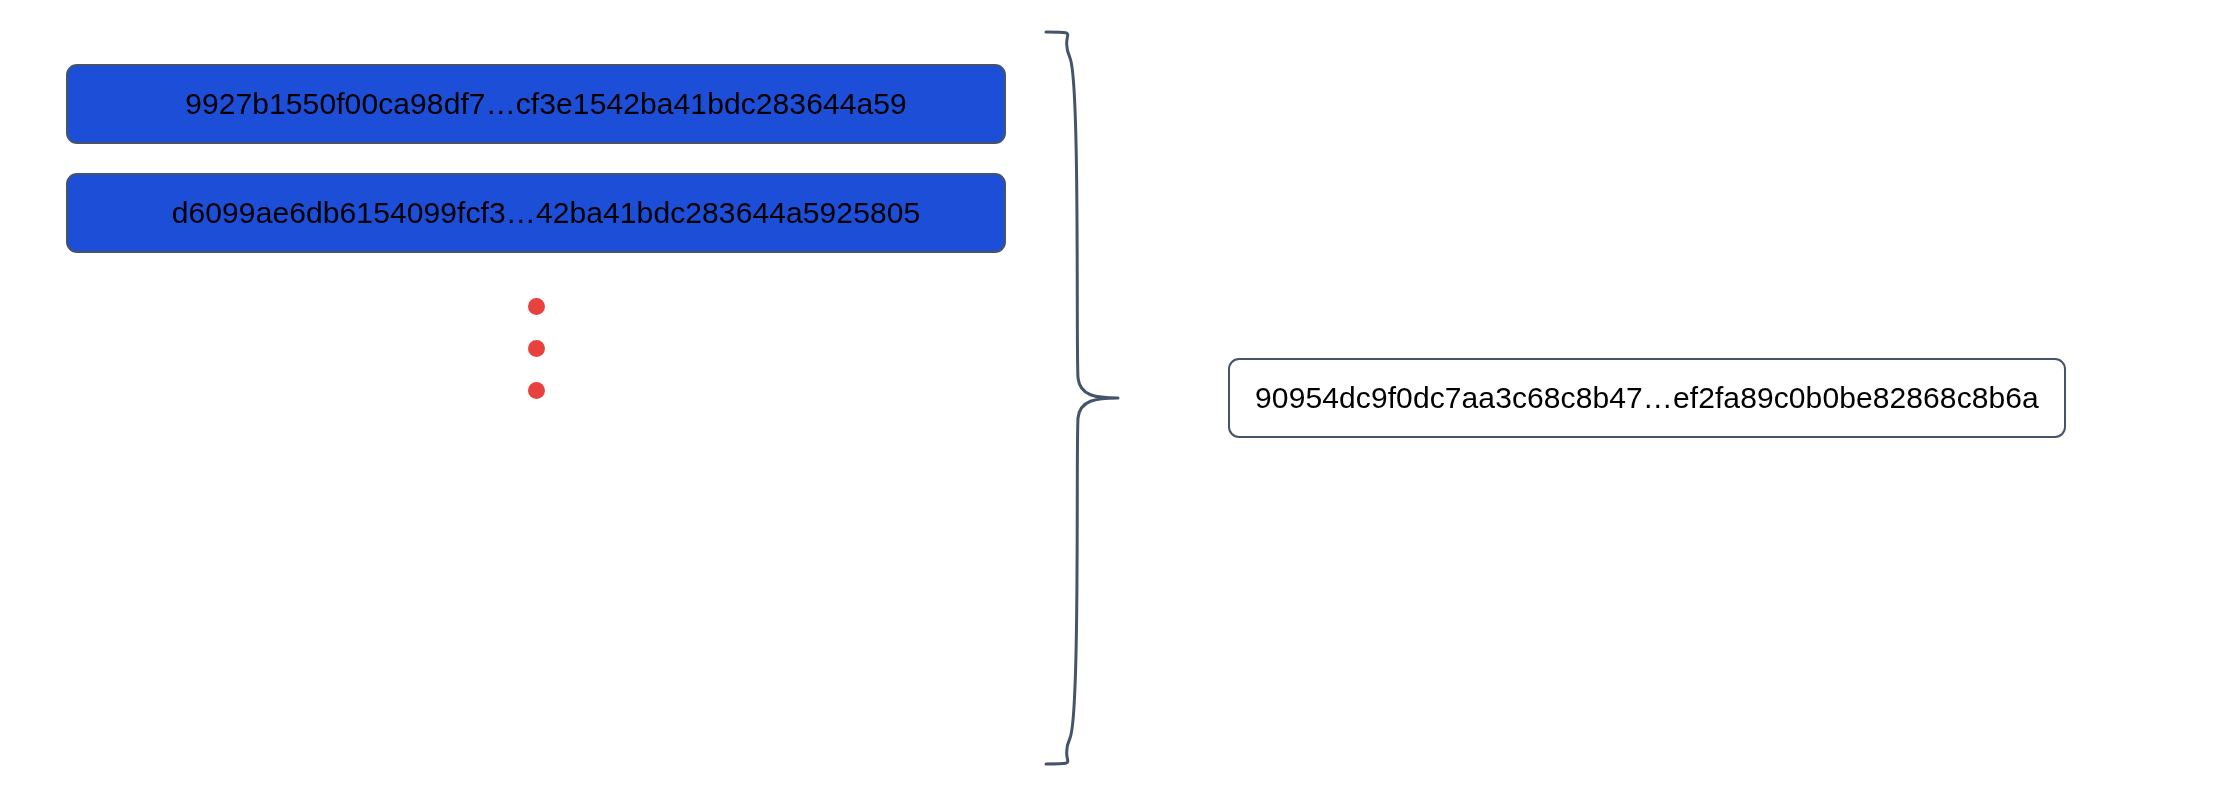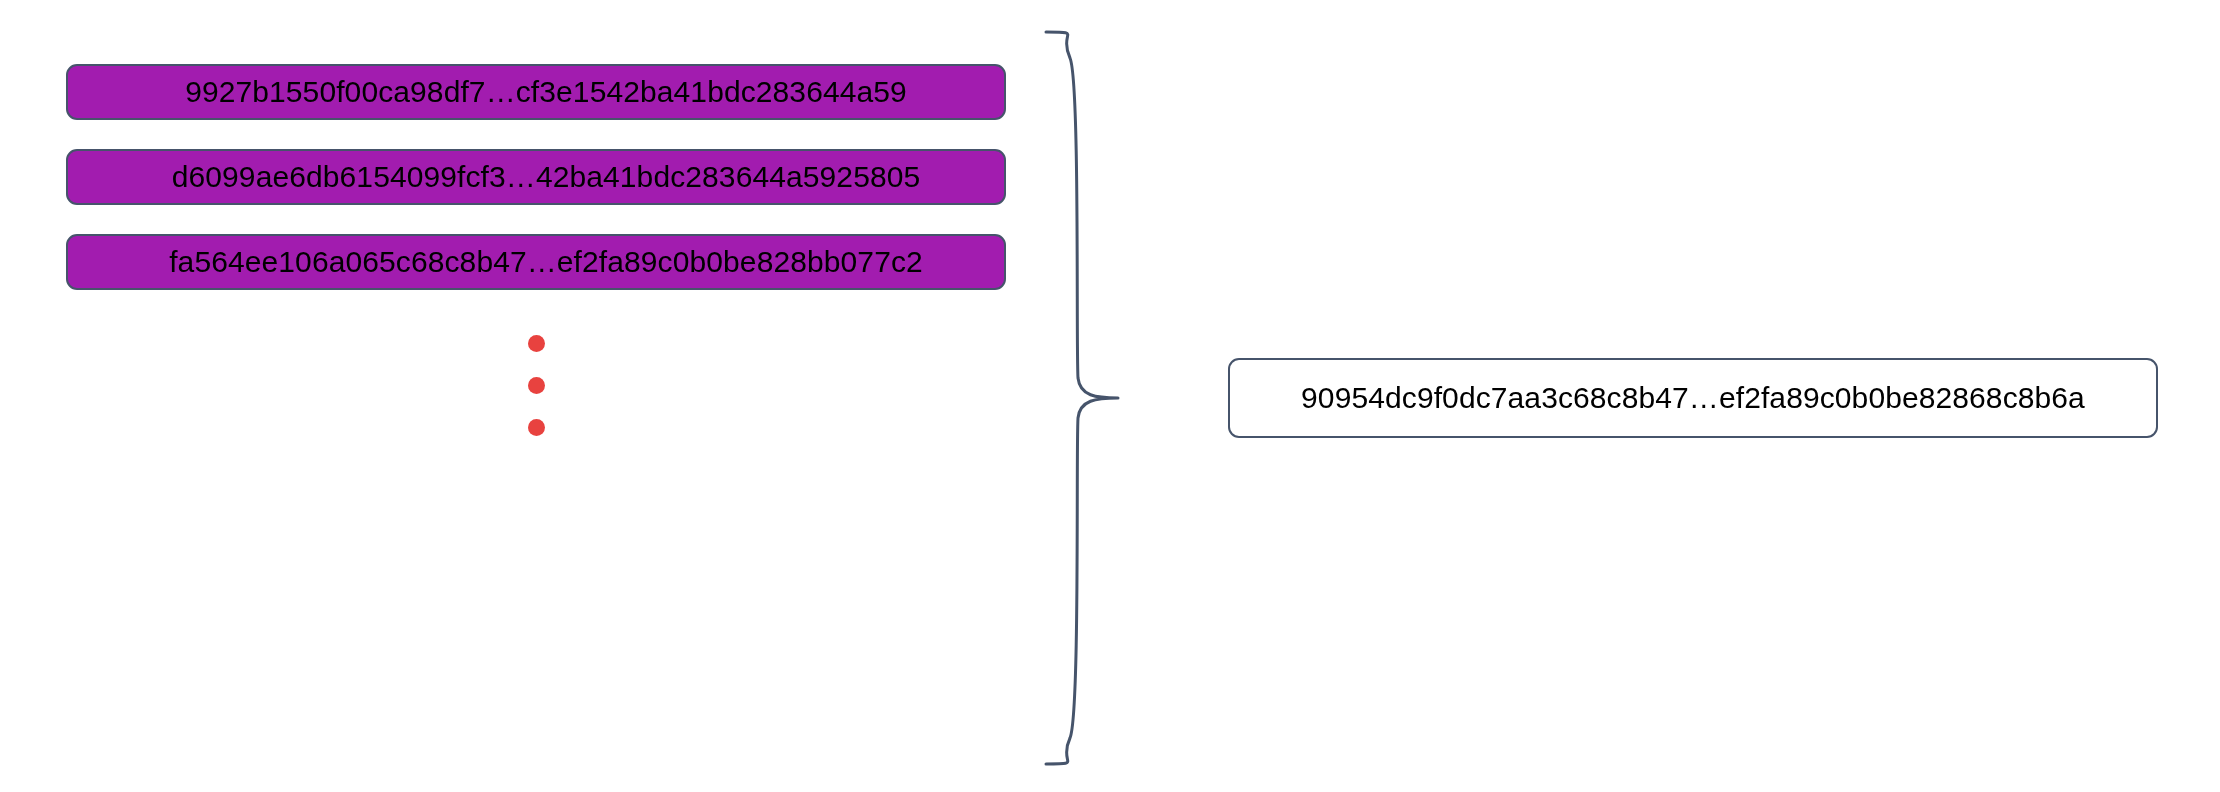--- a/index.html
+++ b/index.html
@@ -33,10 +33,10 @@
   .hash-box {
     box-sizing: border-box;
     width: 940px;
-    height: 56px;
+    height: 80px;
     border: 2px solid #46546b;
     border-radius: 11px;
-    background: #a21caf;
+    background: #1d4ed8;
     display: flex;
     align-items: center;
     justify-content: center;

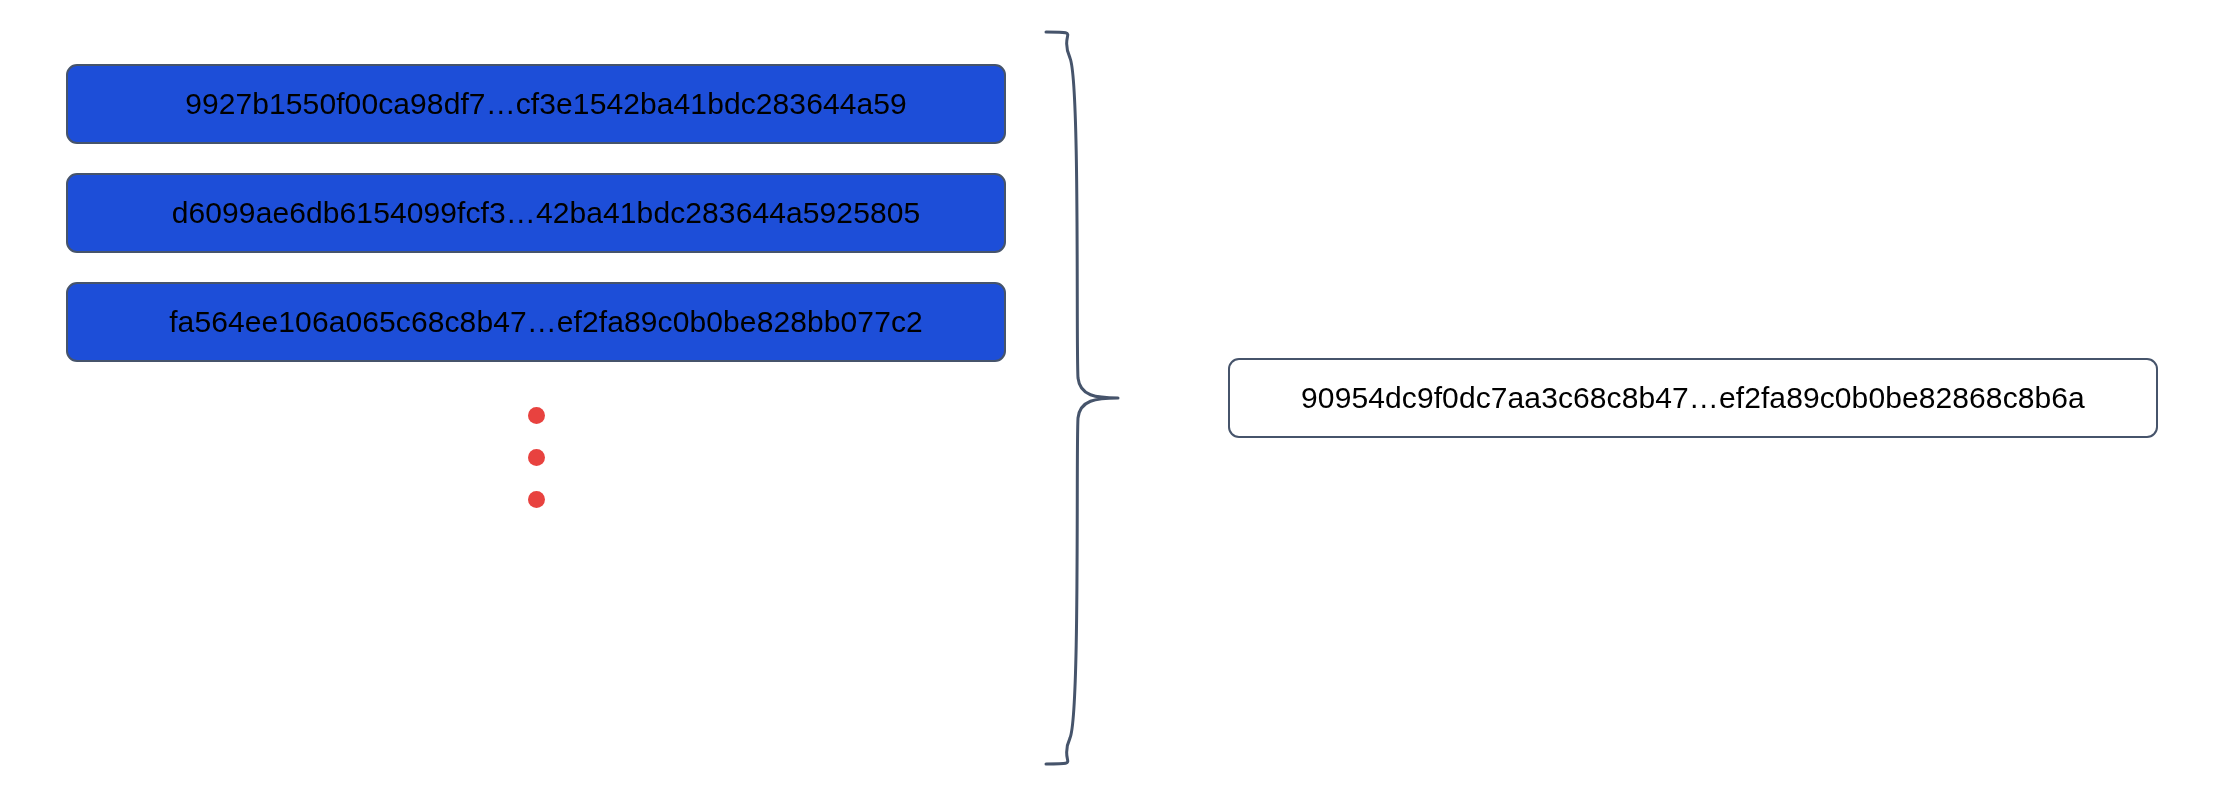--- a/index.html
+++ b/index.html
@@ -120,9 +120,6 @@
     </div>
 
 
-    <div class="hash-box">
-      <span class="hash-box-text">fa564ee106a065c68c8b47…ef2fa89c0b0be828bb077c2</span>
-    </div>
 
     <div id="ellipsis">
       <span class="ellipsis-dot"></span>

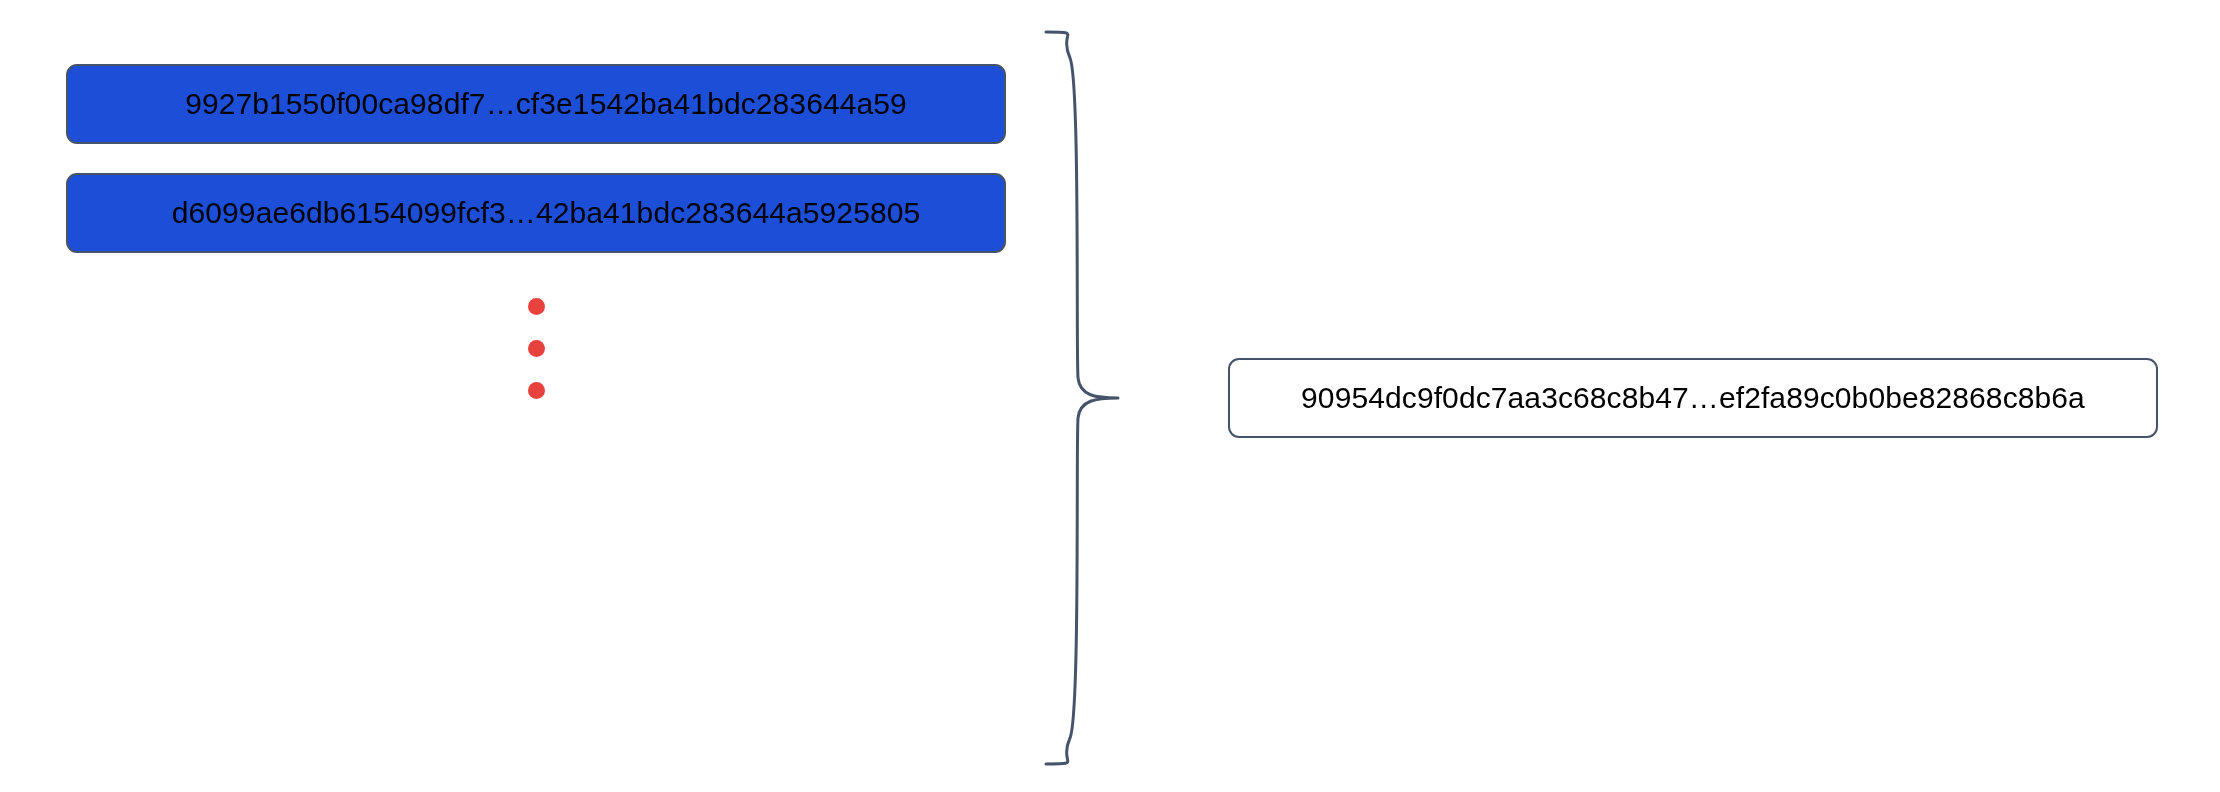--- a/index.html
+++ b/index.html
@@ -87,7 +87,7 @@
   }
   .output-box {
     box-sizing: border-box;
-    width: 930px;
+    width: 838px;
     height: 80px;
     border: 2px solid #46546b;
     border-radius: 11px;

